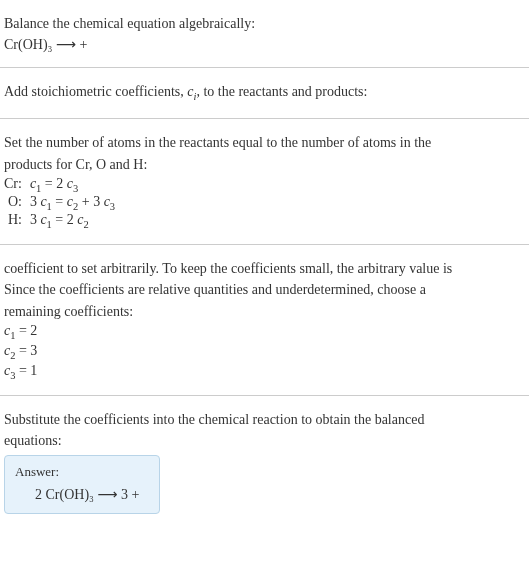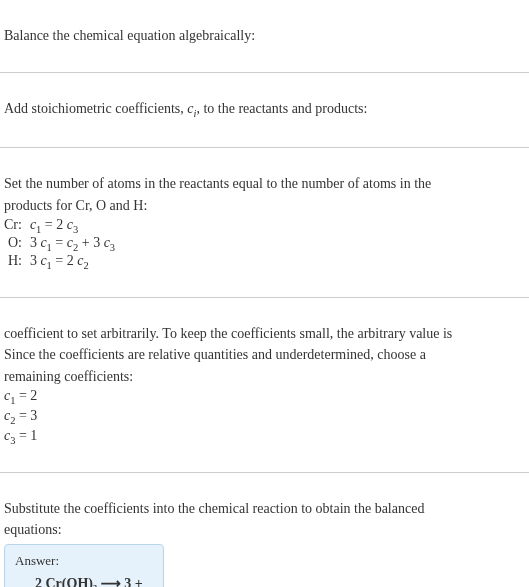--- a/index.html
+++ b/index.html
@@ -13,7 +13,7 @@
     }
     .section {
       border-bottom: 1px solid #ccc;
-      padding: 24px 4px;
+      padding: 12px 4px;
     }
     .section.last {
       border-bottom: none;

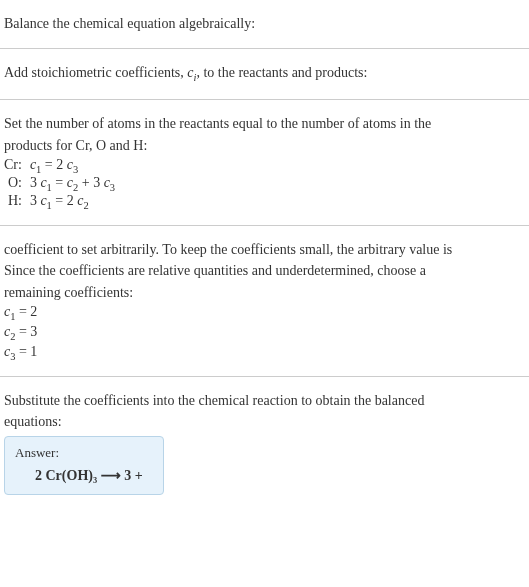--- a/index.html
+++ b/index.html
@@ -72,6 +72,7 @@
 
 <div class="section">
   <div class="line">Balance the chemical equation algebraically:</div>
+  <div class="equation">Cr(OH)₃  ⟶  +</div>
 </div>
 
 <div class="section">

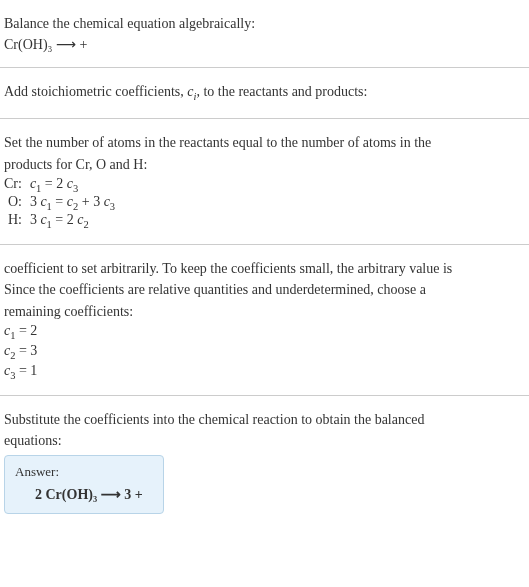--- a/index.html
+++ b/index.html
@@ -61,7 +61,6 @@
     }
     .answer-eq {
       padding-left: 20px;
-      font-weight: bold;
     }
     .italic {
       font-style: italic;

